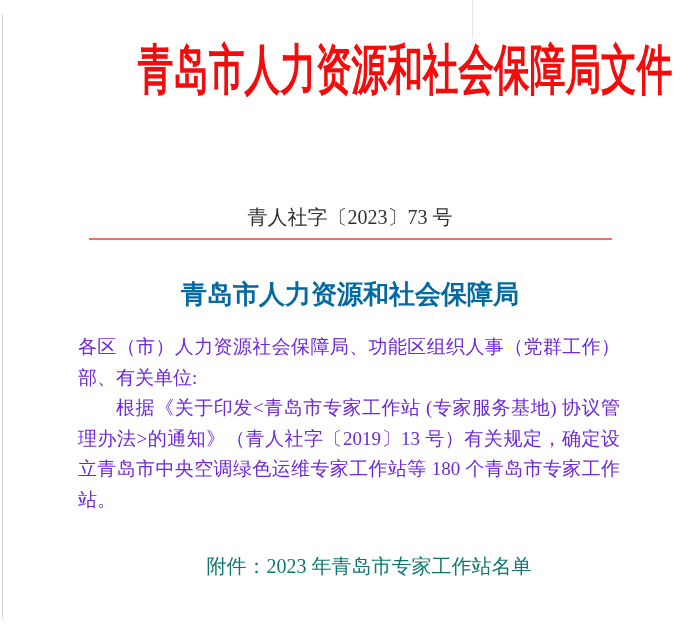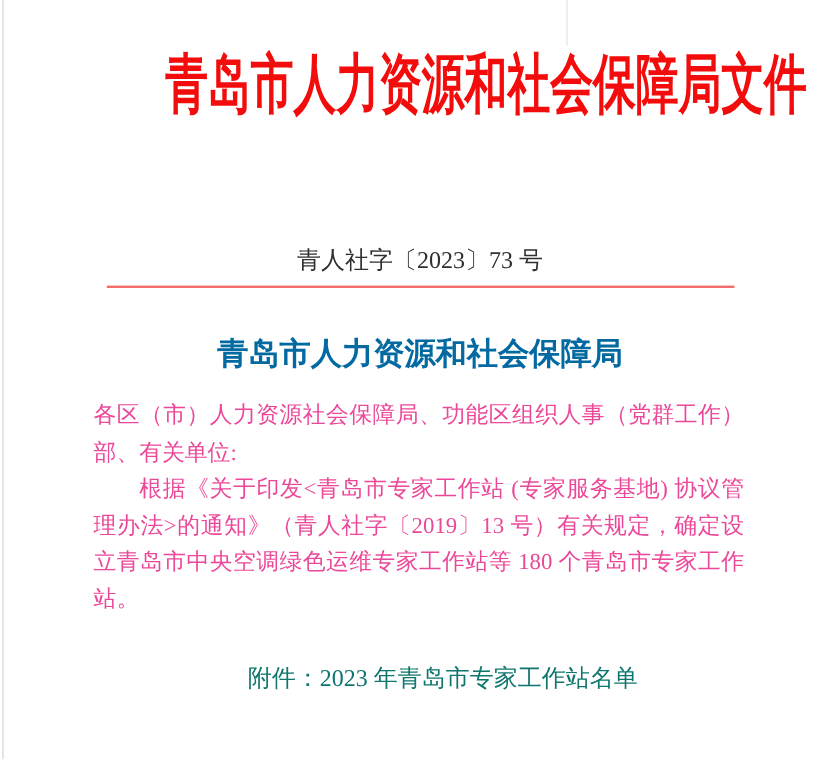--- a/index.html
+++ b/index.html
@@ -15,6 +15,7 @@
     overflow: hidden;
     font-family: "Liberation Serif", "DejaVu Serif", serif;
     color: #303030;
+    border-radius: 25px;
   }
   .scan-edge-left {
     position: absolute;

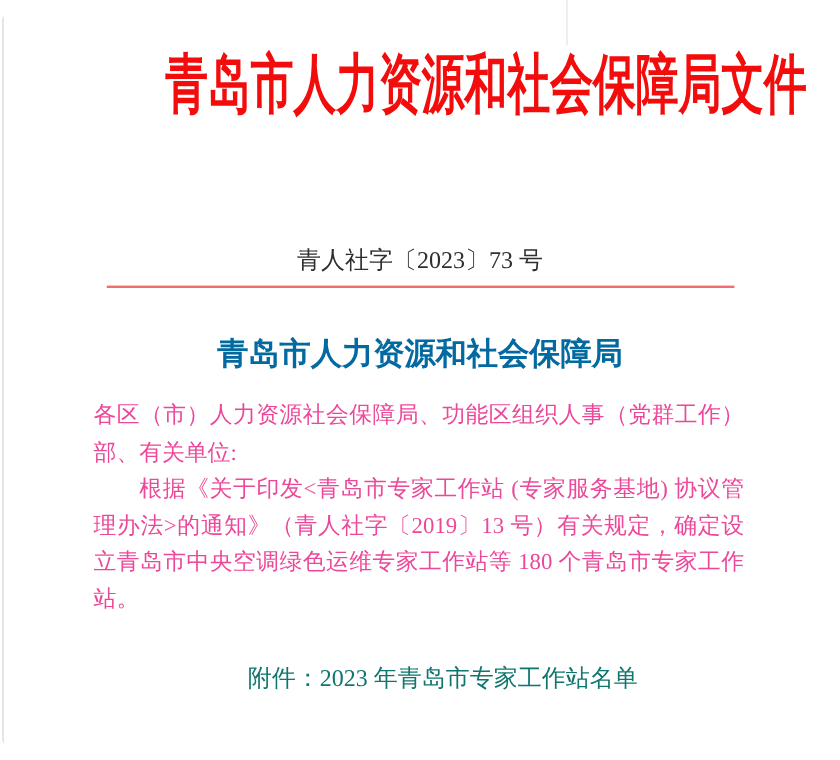--- a/index.html
+++ b/index.html
@@ -73,7 +73,7 @@
     font-size: 19px;
     line-height: 30.5px;
     text-align: justify;
-    color: #ec4899;
+    color: #6d28d9;
   }
   .body-text p {
     margin: 0;

